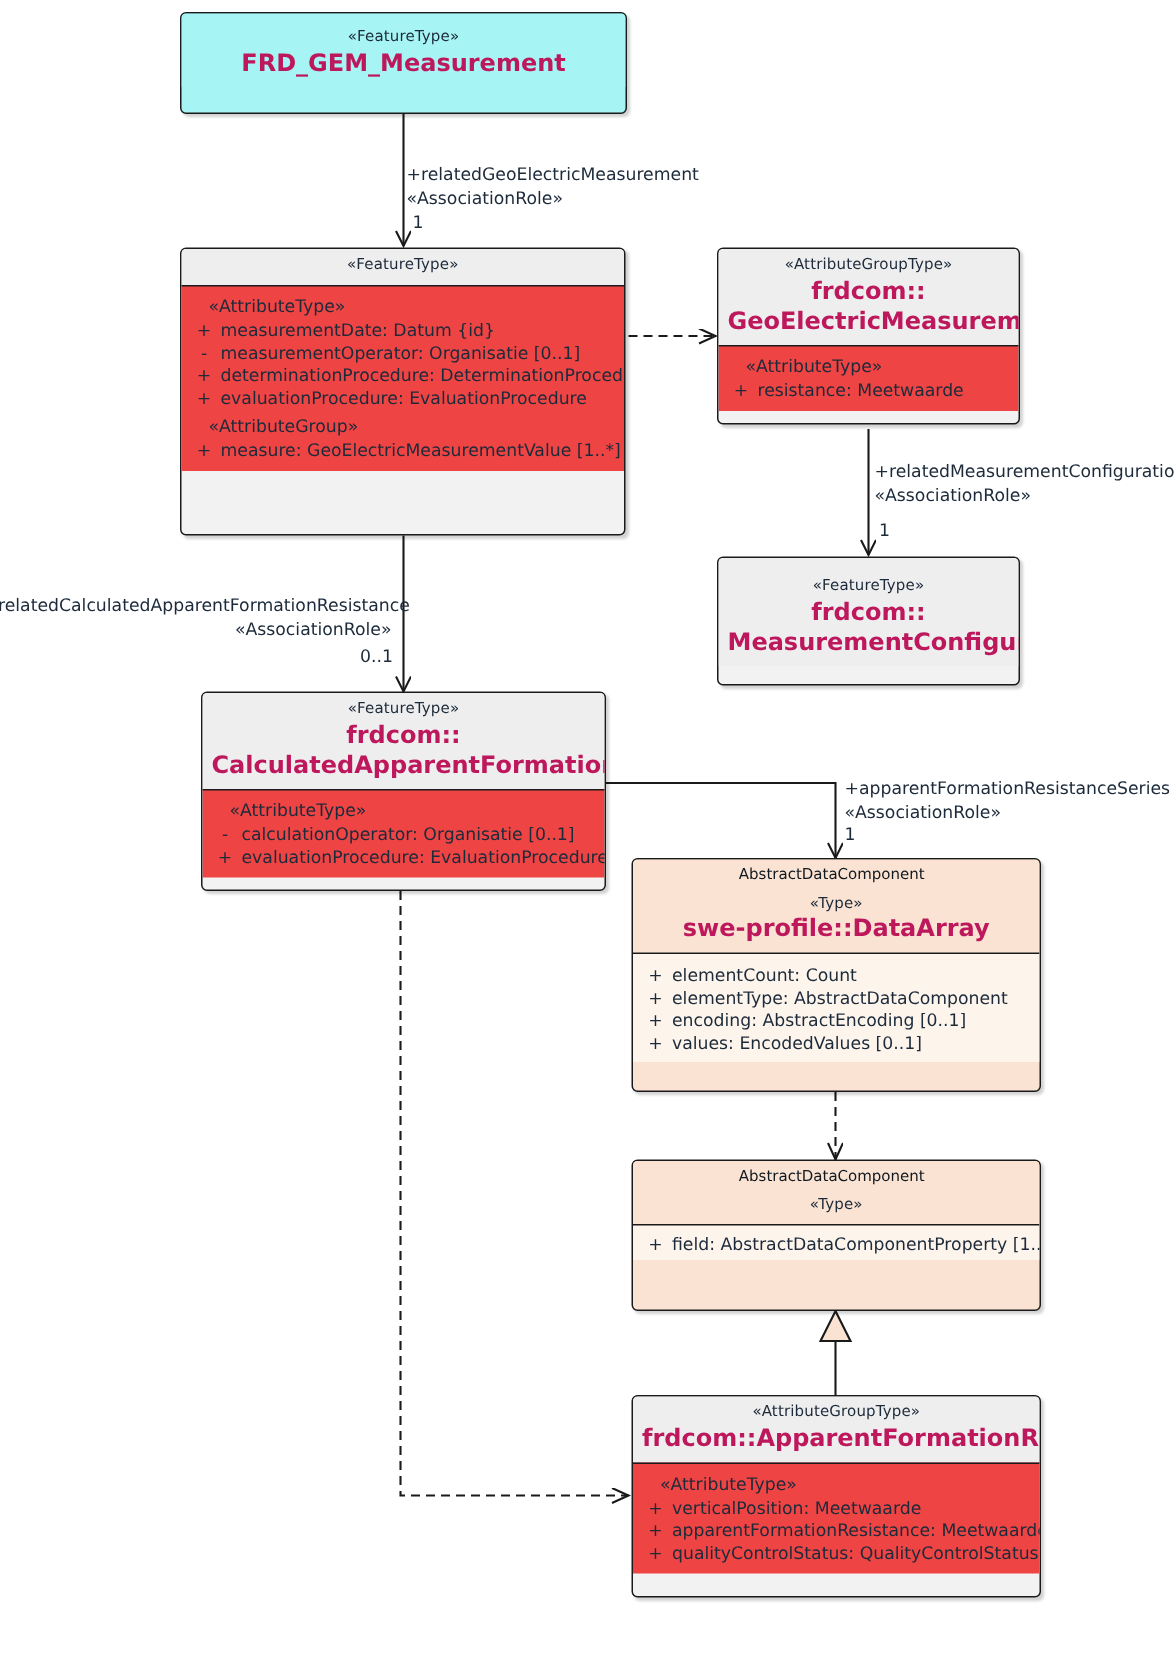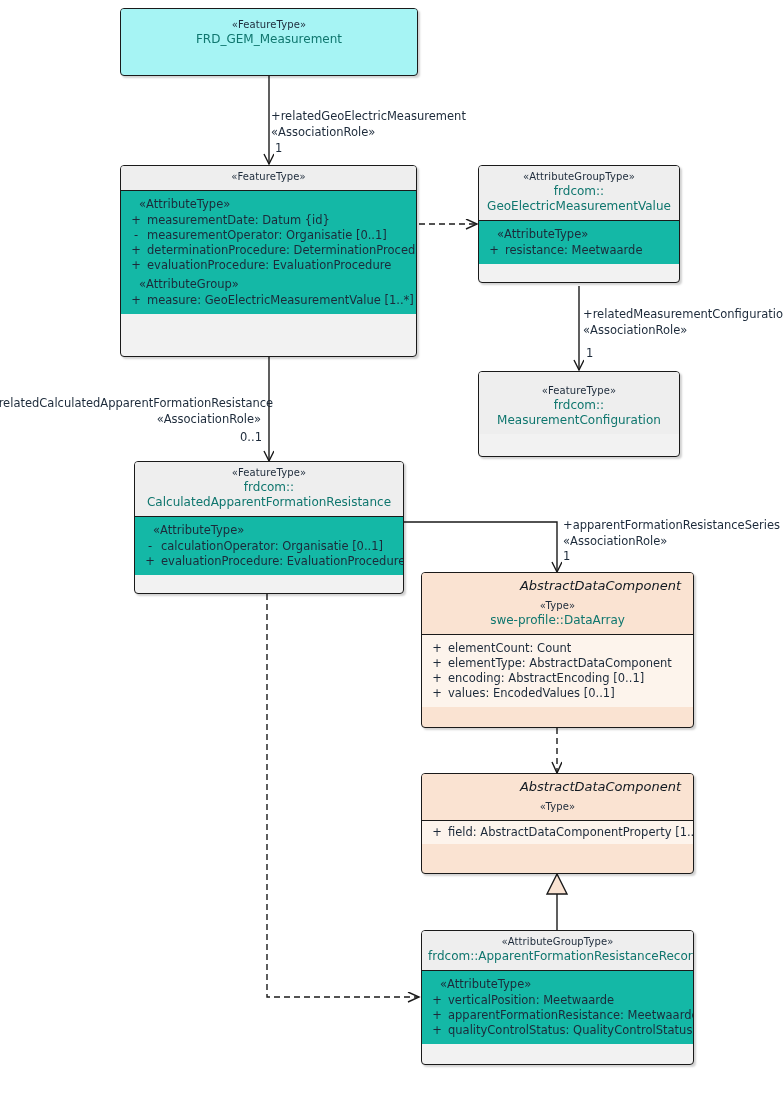--- a/index.html
+++ b/index.html
@@ -52,7 +52,7 @@
     white-space:nowrap;
   }
   .cname{
-    font-size:12px;font-weight:normal;color:#0f766e;
+    font-size:16px;font-weight:bold;color:#be185d;
     white-space:nowrap;
   }
   .absname{

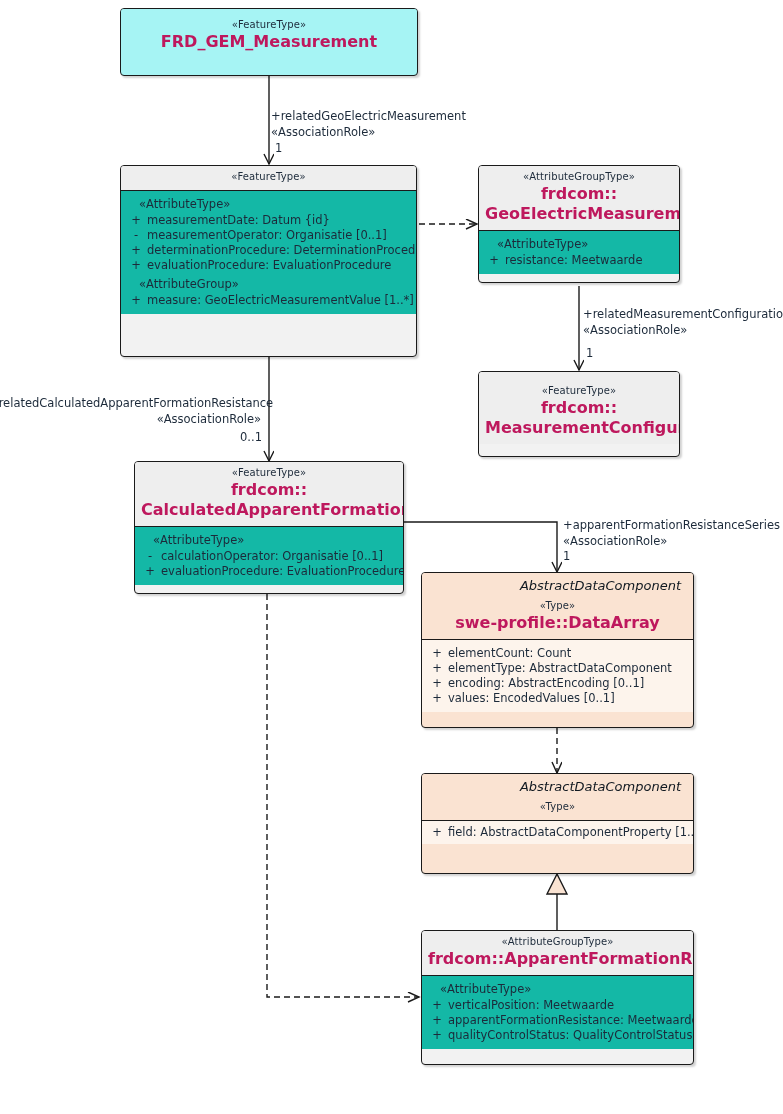--- a/index.html
+++ b/index.html
@@ -41,7 +41,7 @@
   .uml.cyan{background:#a6f4f4;}
   .uml.cyan .hdr{background:#a6f4f4;}
   .uml.gray .hdr{background:#eeeeee;}
-  .uml.gray .body{background:#14b8a6;}
+  .uml.gray .body{background:#ef4444;}
   .uml.peach{background:#fae3d2;}
   .uml.peach .hdr{background:#fae3d2;}
   .uml.peach .body{background:#fdf4ec;}

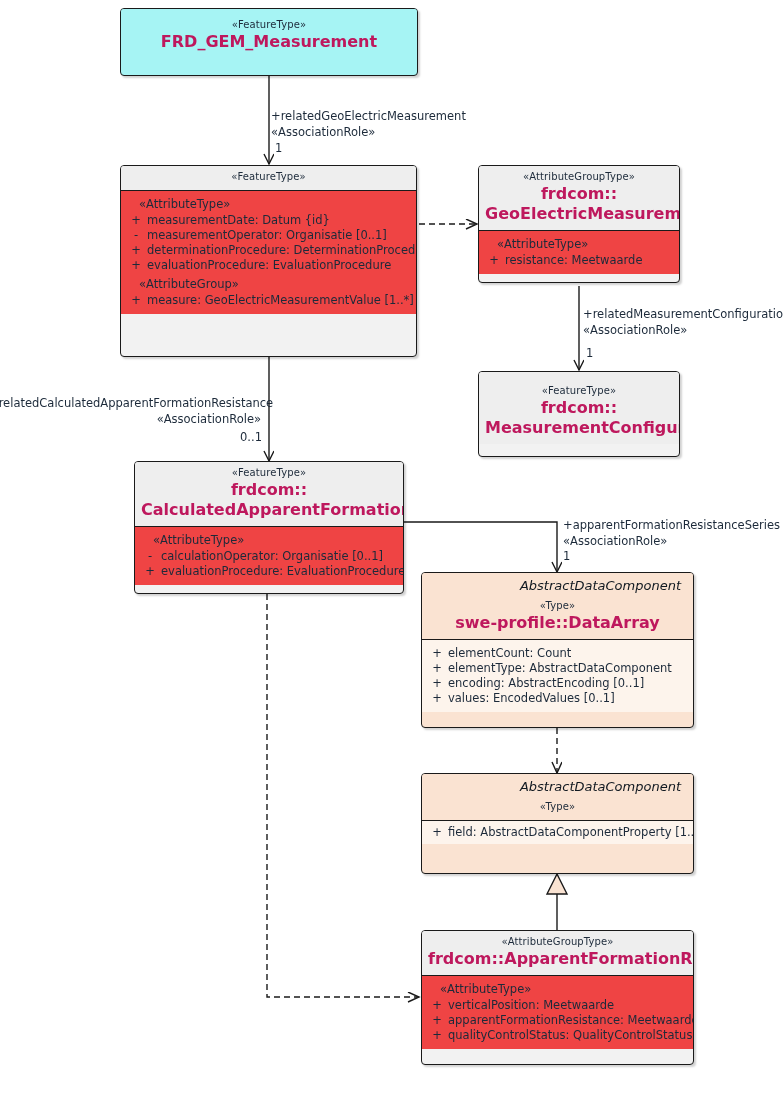--- a/index.html
+++ b/index.html
@@ -56,8 +56,8 @@
     white-space:nowrap;
   }
   .absname{
-    font-size:13px;font-style:italic;color:#101820;
-    text-align:right;
+    font-size:10px;color:#101820;
+    text-align:center;
     padding-right:6px;
     white-space:nowrap;
   }

